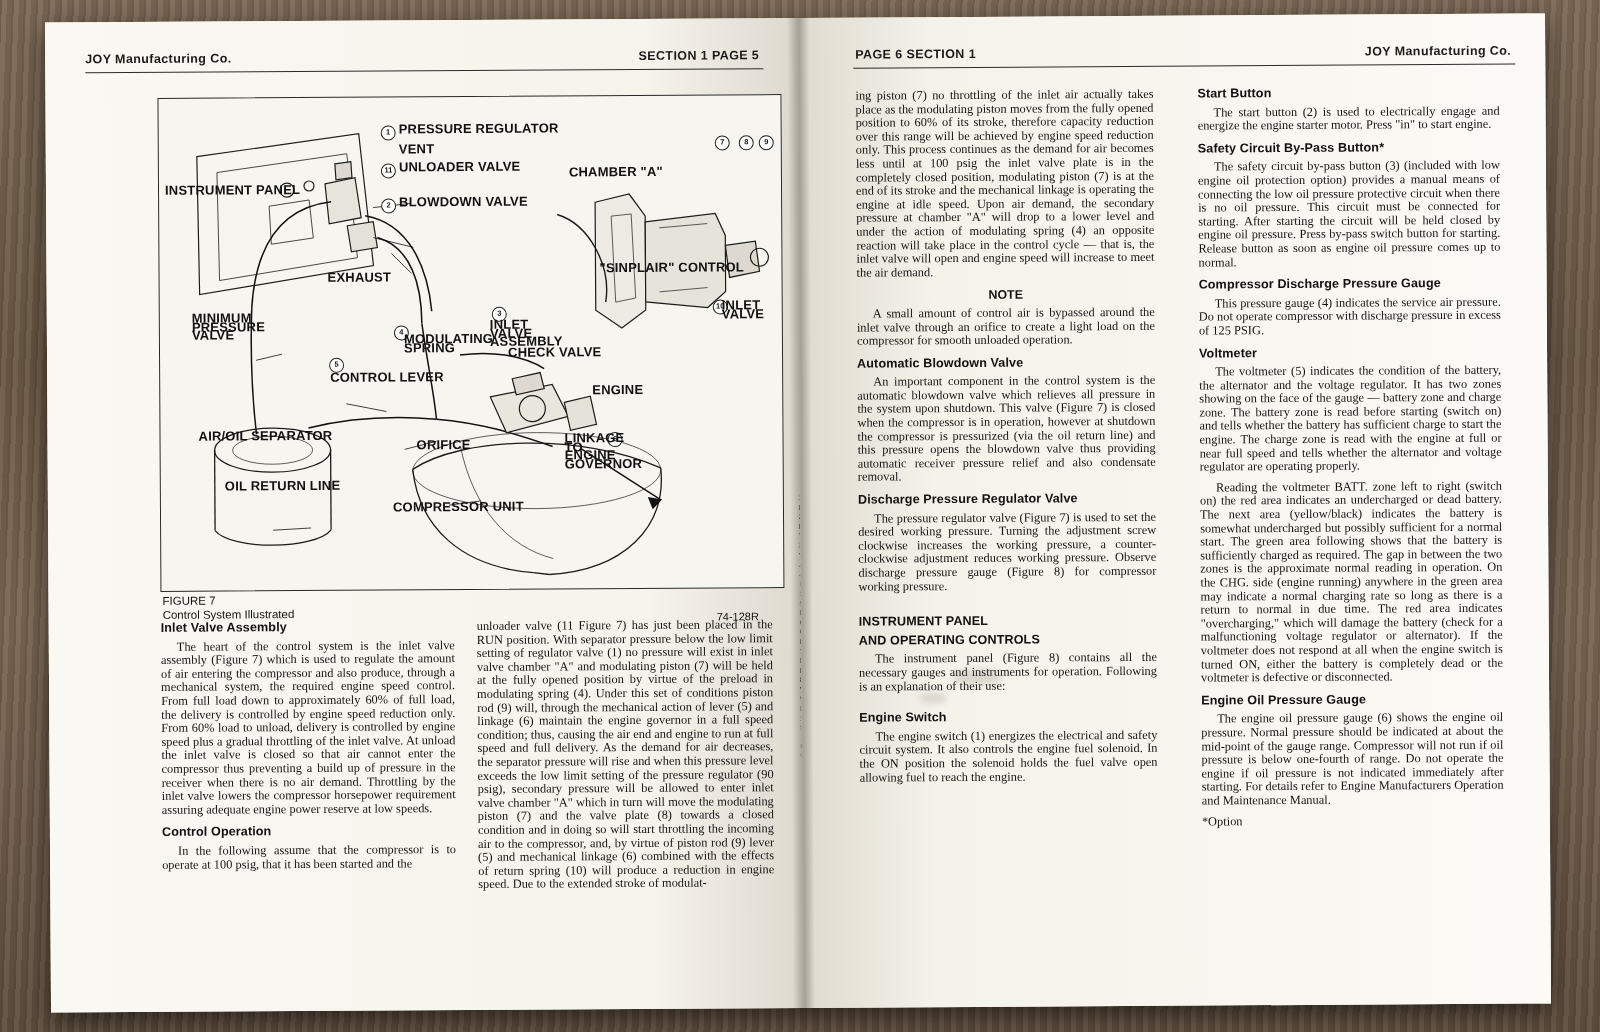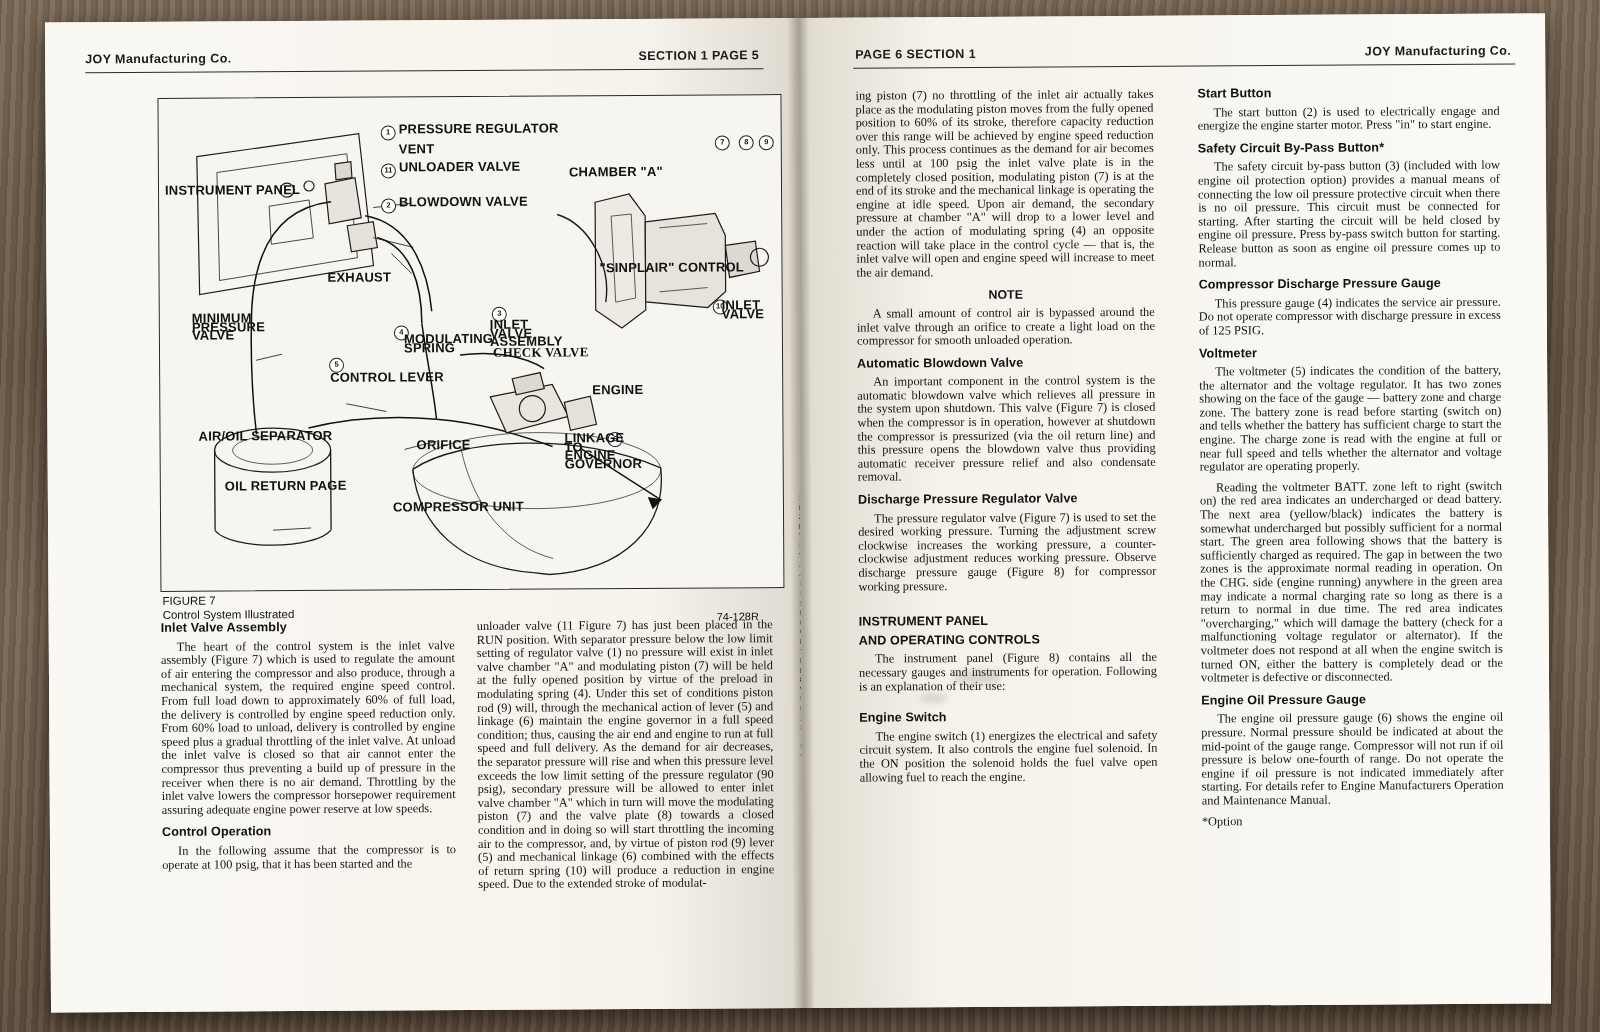--- a/index.html
+++ b/index.html
@@ -198,7 +198,7 @@
       <div class="fig-label" style="left:440px;top:168px;">"SINPLAIR" CONTROL</div>
       <div class="fig-label" style="left:562px;top:206px;">INLET VALVE</div>
       <div class="fig-label" style="left:330px;top:224px;width:56px;">INLET VALVE ASSEMBLY</div>
-      <div class="fig-label" style="left:333px;top:252px;font-family:Liberation Serif, serif;">CHECK VALVE</div>
+      <div class="fig-label" style="left:348px;top:252px;">CHECK VALVE</div>
       <div class="fig-label" style="left:32px;top:216px;width:62px;">MINIMUM PRESSURE VALVE</div>
       <div class="fig-label" style="left:244px;top:238px;width:56px;">MODULATING SPRING</div>
       <div class="fig-label" style="left:170px;top:276px;">CONTROL LEVER</div>

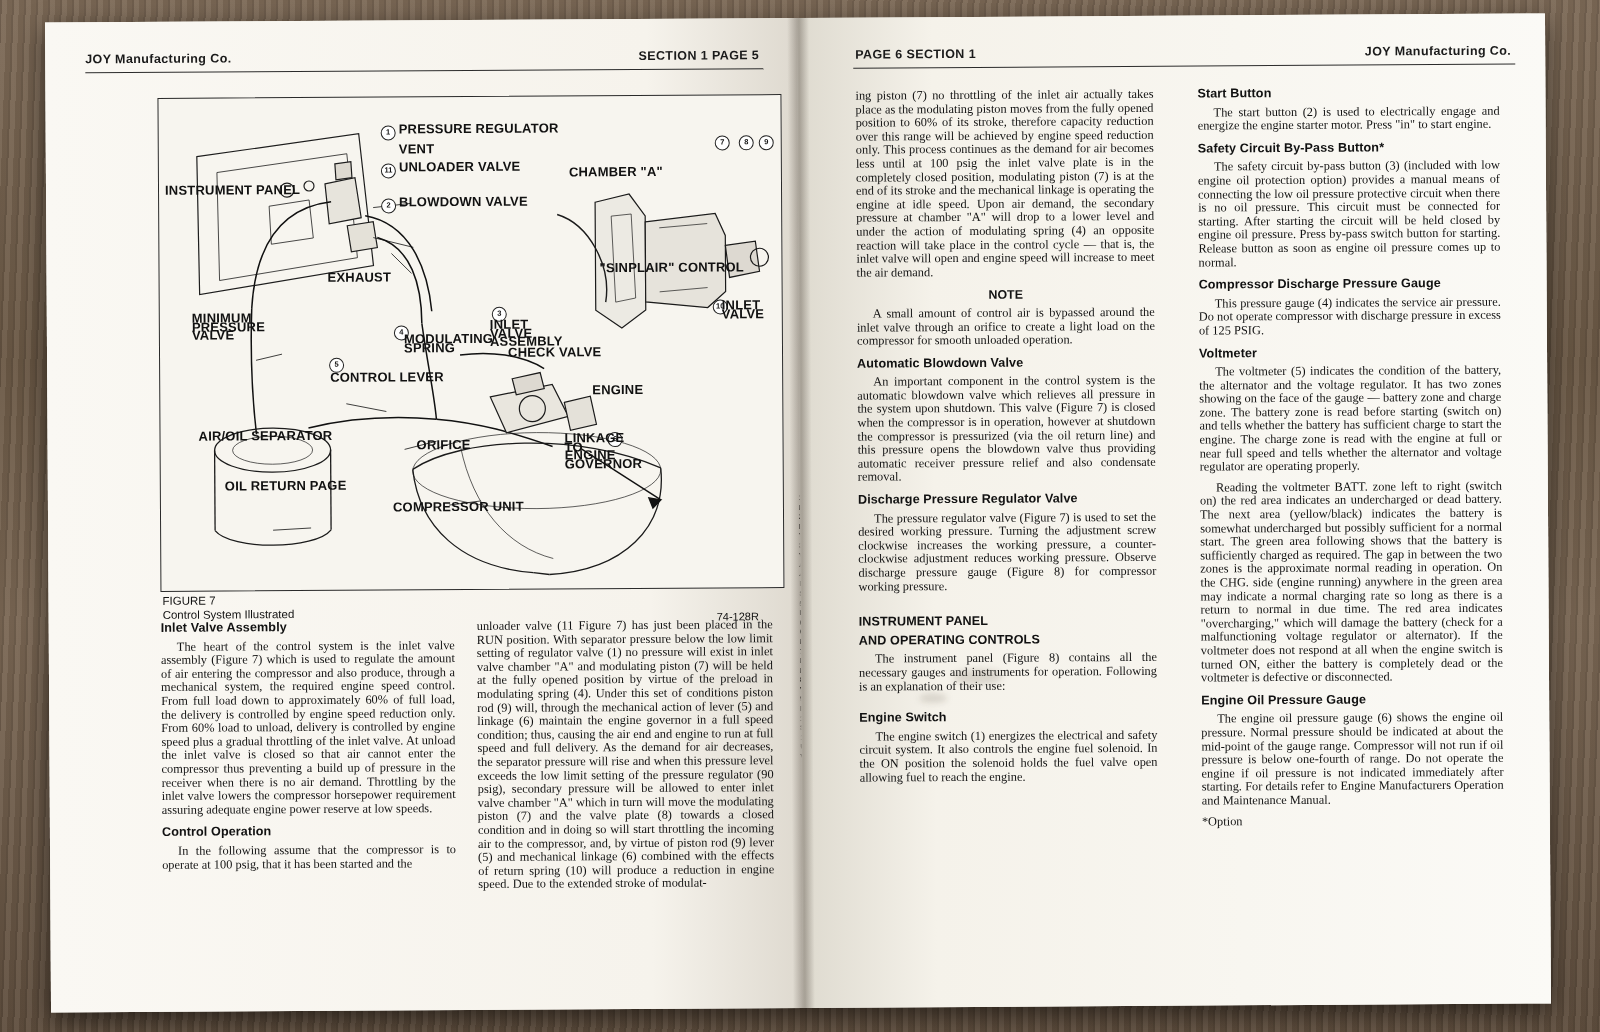--- a/index.html
+++ b/index.html
@@ -206,7 +206,7 @@
       <div class="fig-label" style="left:38px;top:334px;">AIR/OIL SEPARATOR</div>
       <div class="fig-label" style="left:256px;top:344px;">ORIFICE</div>
       <div class="fig-label" style="left:404px;top:338px;width:62px;">LINKAGE TO ENGINE GOVERNOR</div>
-      <div class="fig-label" style="left:64px;top:384px;">OIL RETURN PAGE</div>
+      <div class="fig-label" style="left:64px;top:384px;">OIL RETURN LINE</div>
       <div class="fig-label" style="left:208px;top:406px;margin-left:24px;">COMPRESSOR UNIT</div>
 
       <div class="legend">

